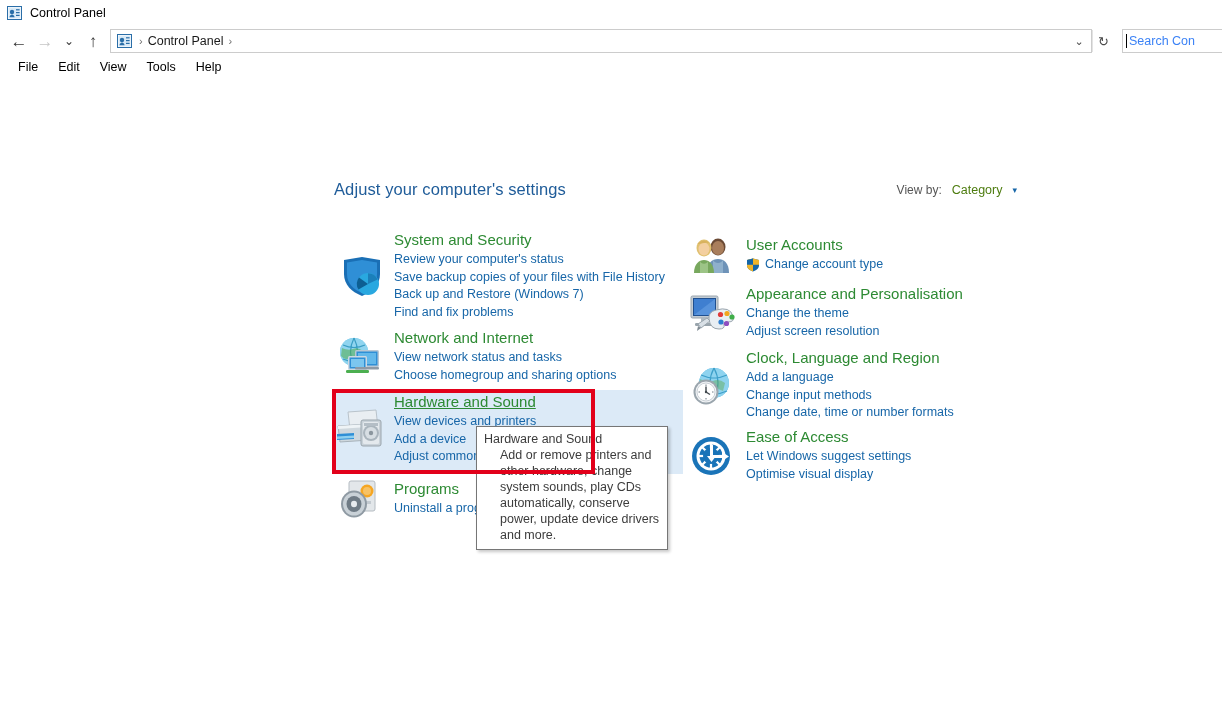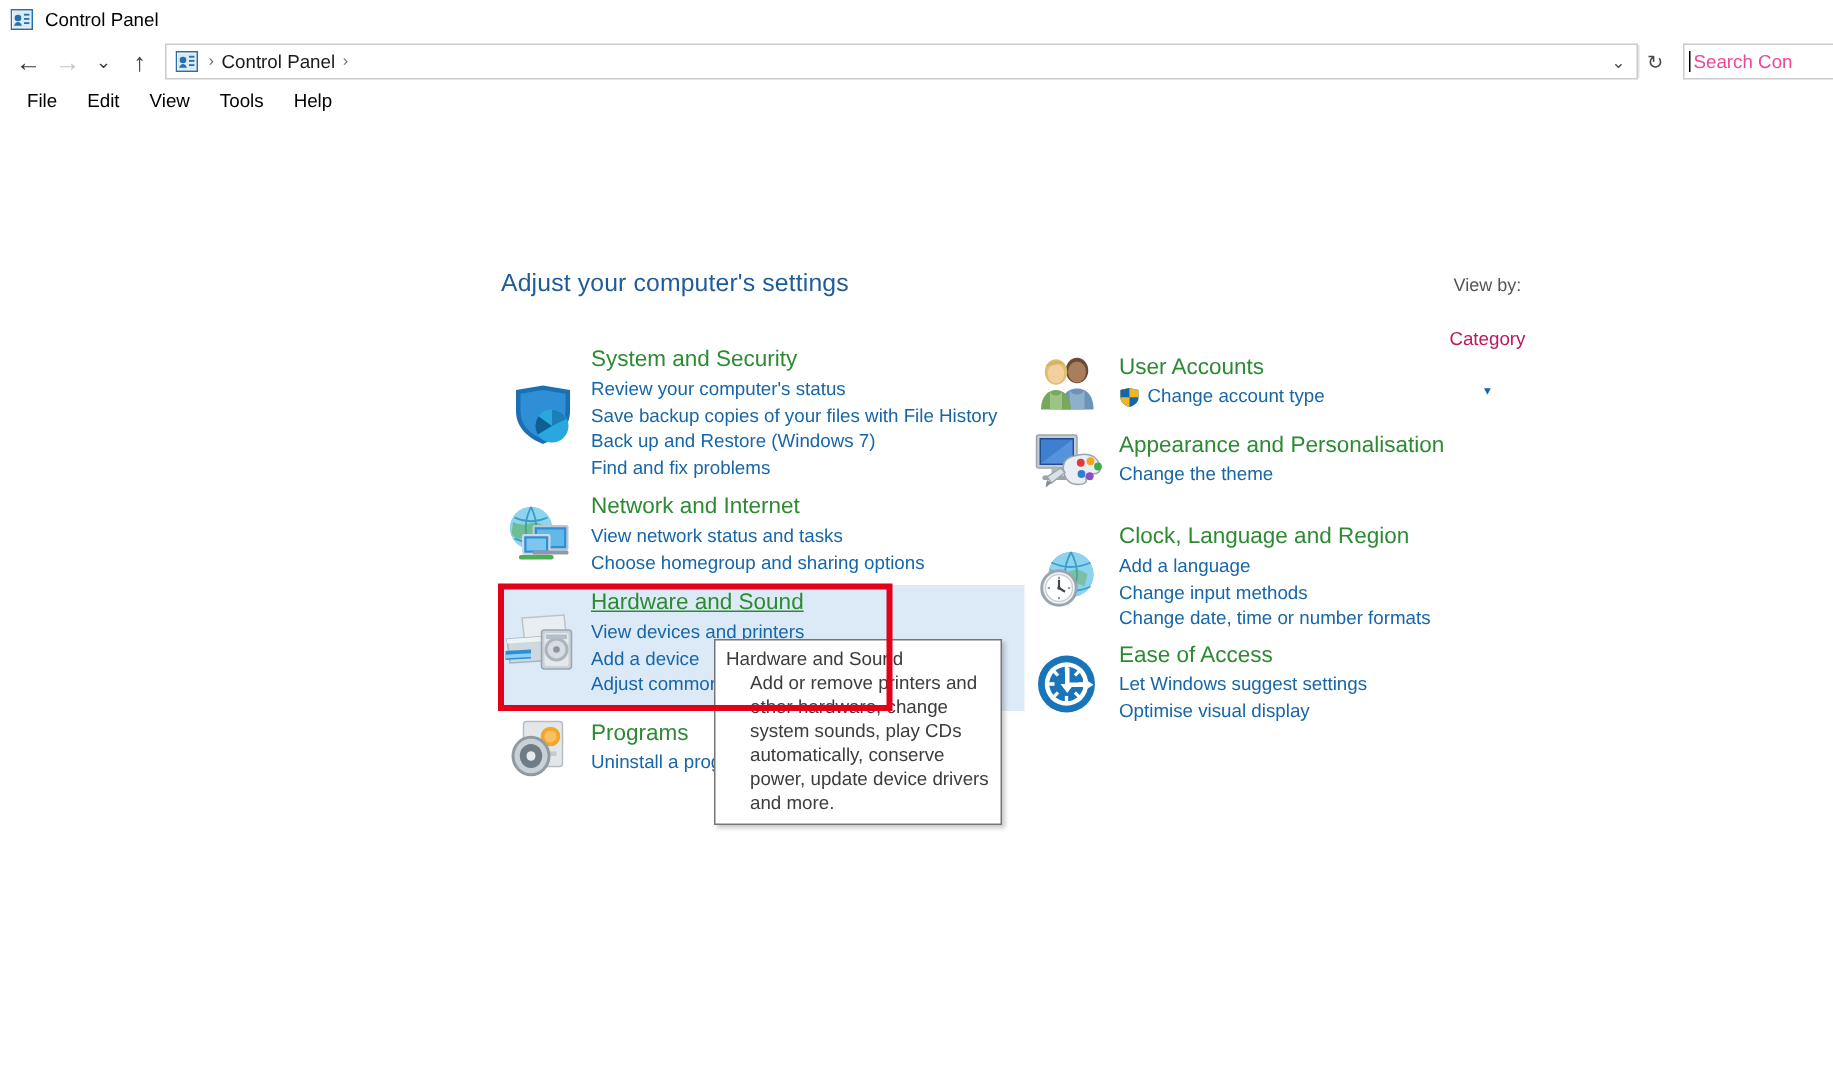--- a/index.html
+++ b/index.html
@@ -97,7 +97,7 @@
   }
   .search-ph {
     font-size: 12.5px;
-    color: #ec4899;
+    color: #3b82f6;
     white-space: nowrap;
   }
 

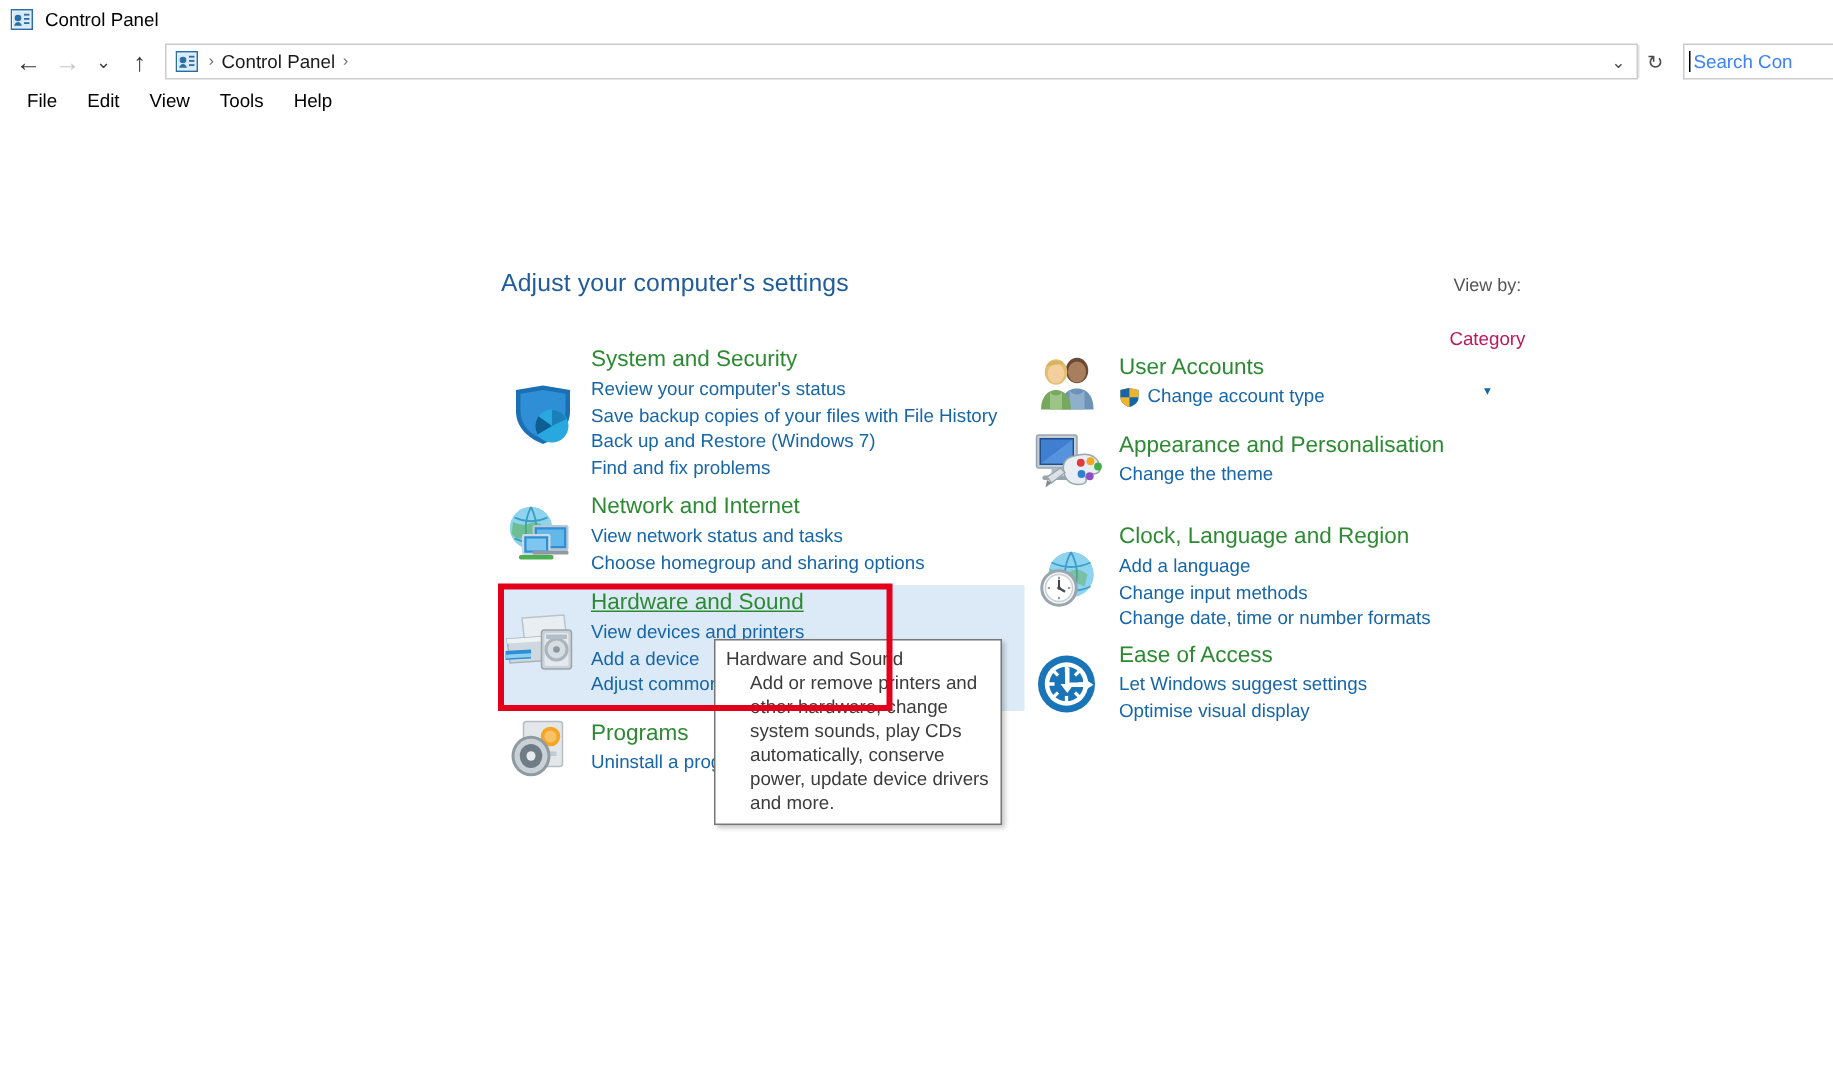--- a/index.html
+++ b/index.html
@@ -133,9 +133,8 @@
   .viewby {
     position: absolute;
     right: 205px; top: 105px;
-    display: flex; align-items: center; gap: 22px;
+    display: flex; align-items: center; gap: 10px;
     white-space: nowrap;
-    flex-direction: column;
   }
   .viewby-label { font-size: 12px; color: #555555; }
   .viewby-value { font-size: 12.5px; color: #be185d; }

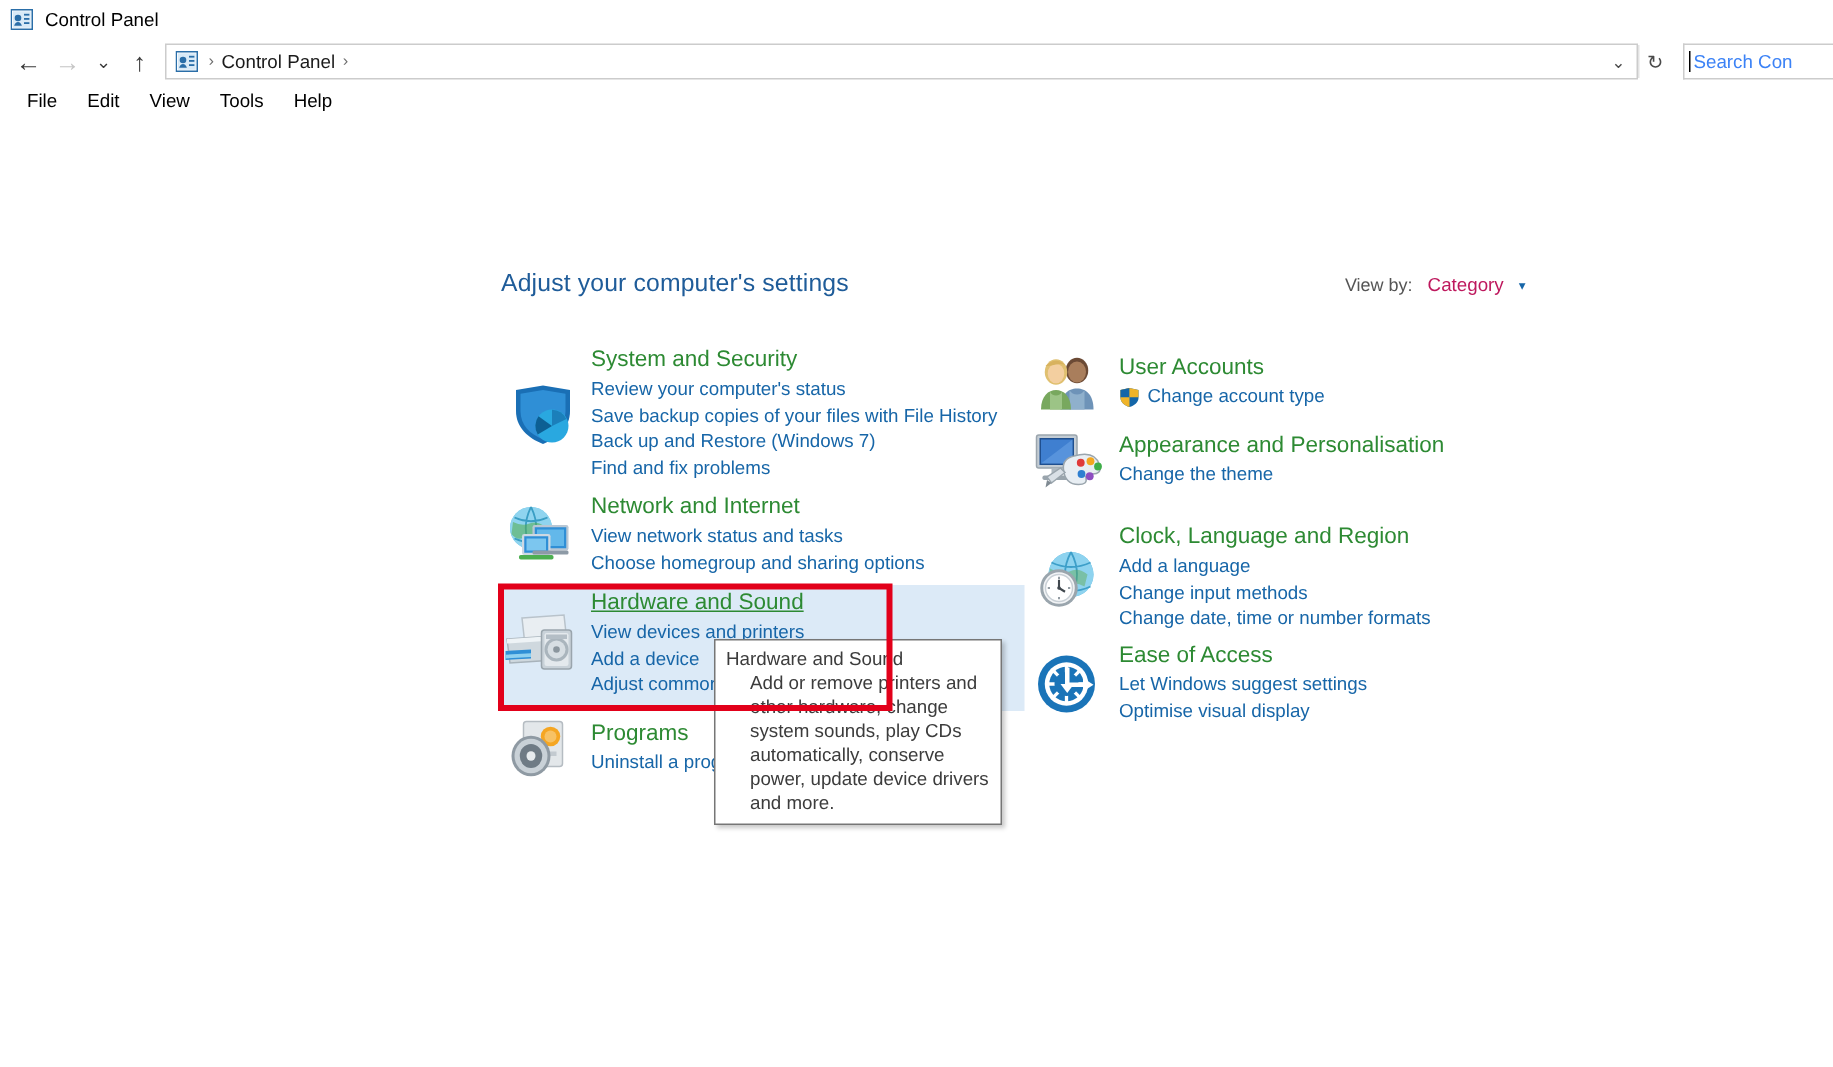--- a/index.html
+++ b/index.html
@@ -137,7 +137,7 @@
     white-space: nowrap;
   }
   .viewby-label { font-size: 12px; color: #555555; }
-  .viewby-value { font-size: 12.5px; color: #be185d; }
+  .viewby-value { font-size: 12.5px; color: #4d7c0f; }
   .viewby-caret { font-size: 9px; color: #1766a8; }
 
   

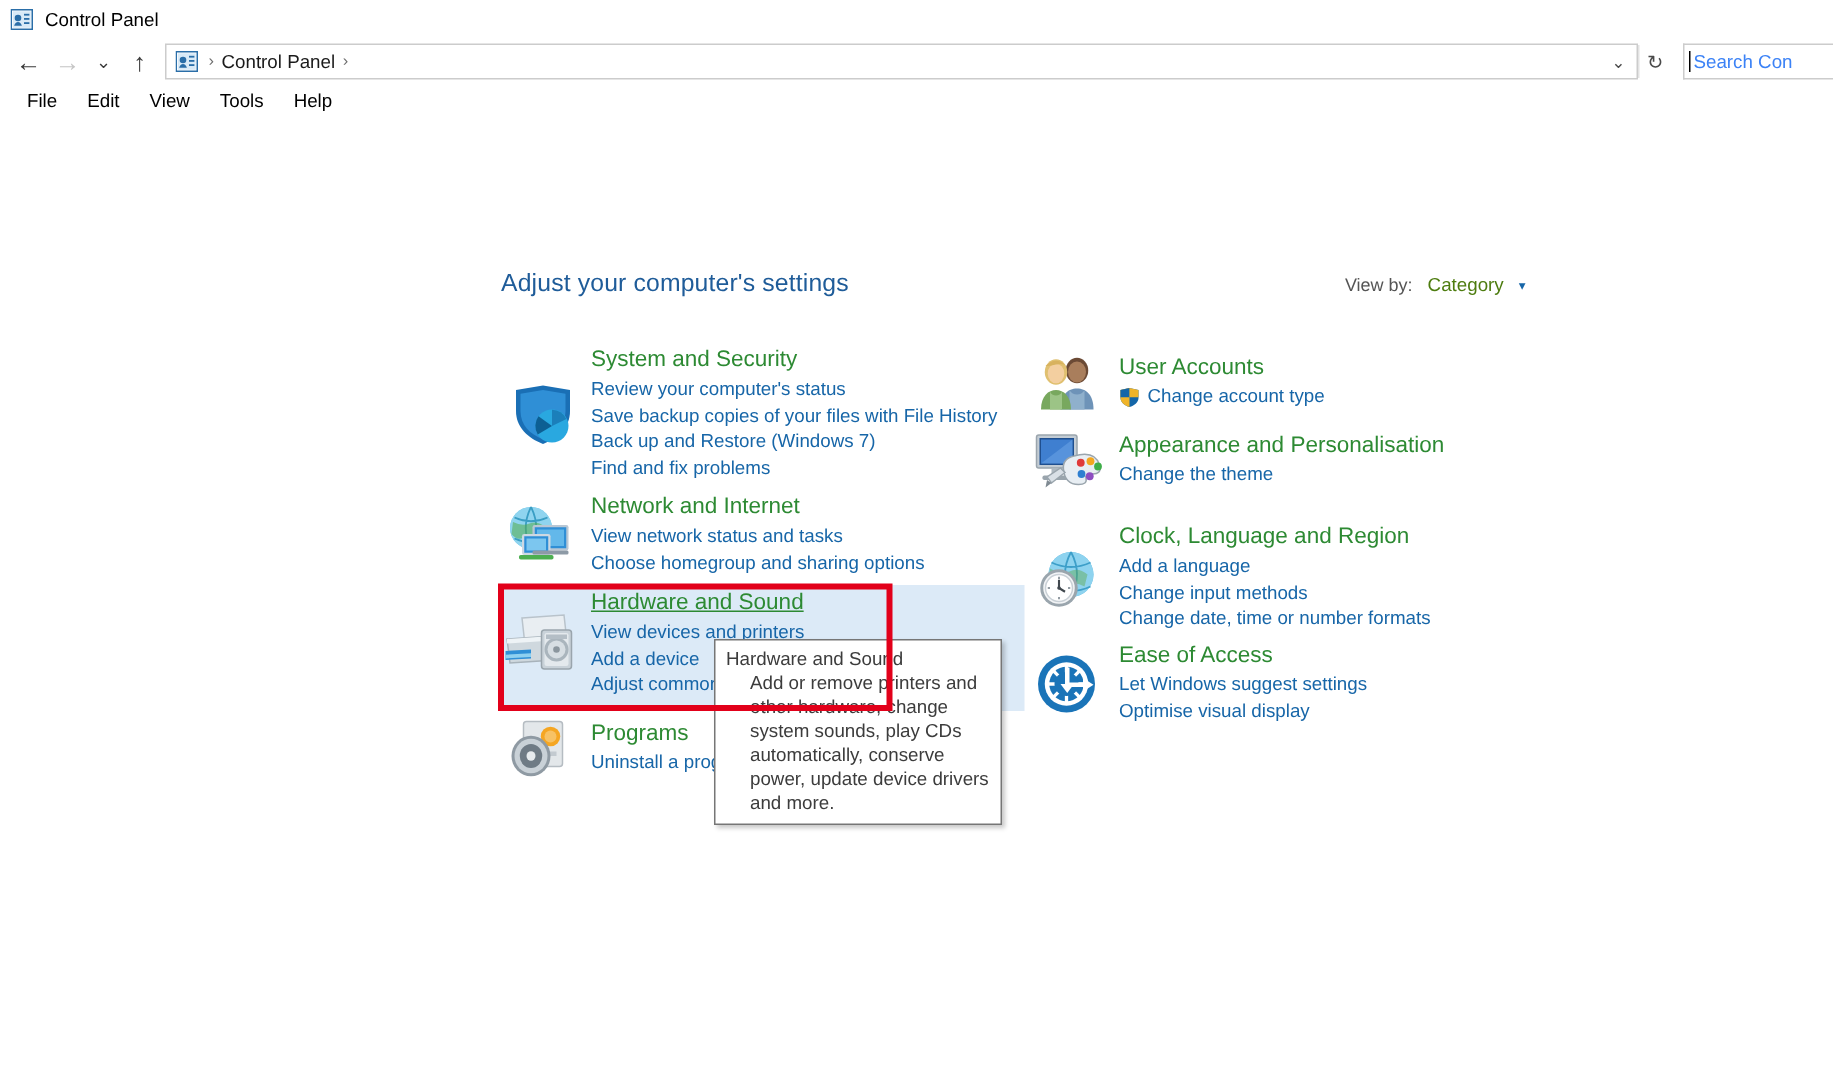--- a/index.html
+++ b/index.html
@@ -421,6 +421,7 @@
     <div class="texts">
       <div class="cat-title">Appearance and Personalisation</div>
       <div class="cat-link">Change the theme</div>
+      <div class="cat-link">Adjust screen resolution</div>
     </div>
   </div>
 

